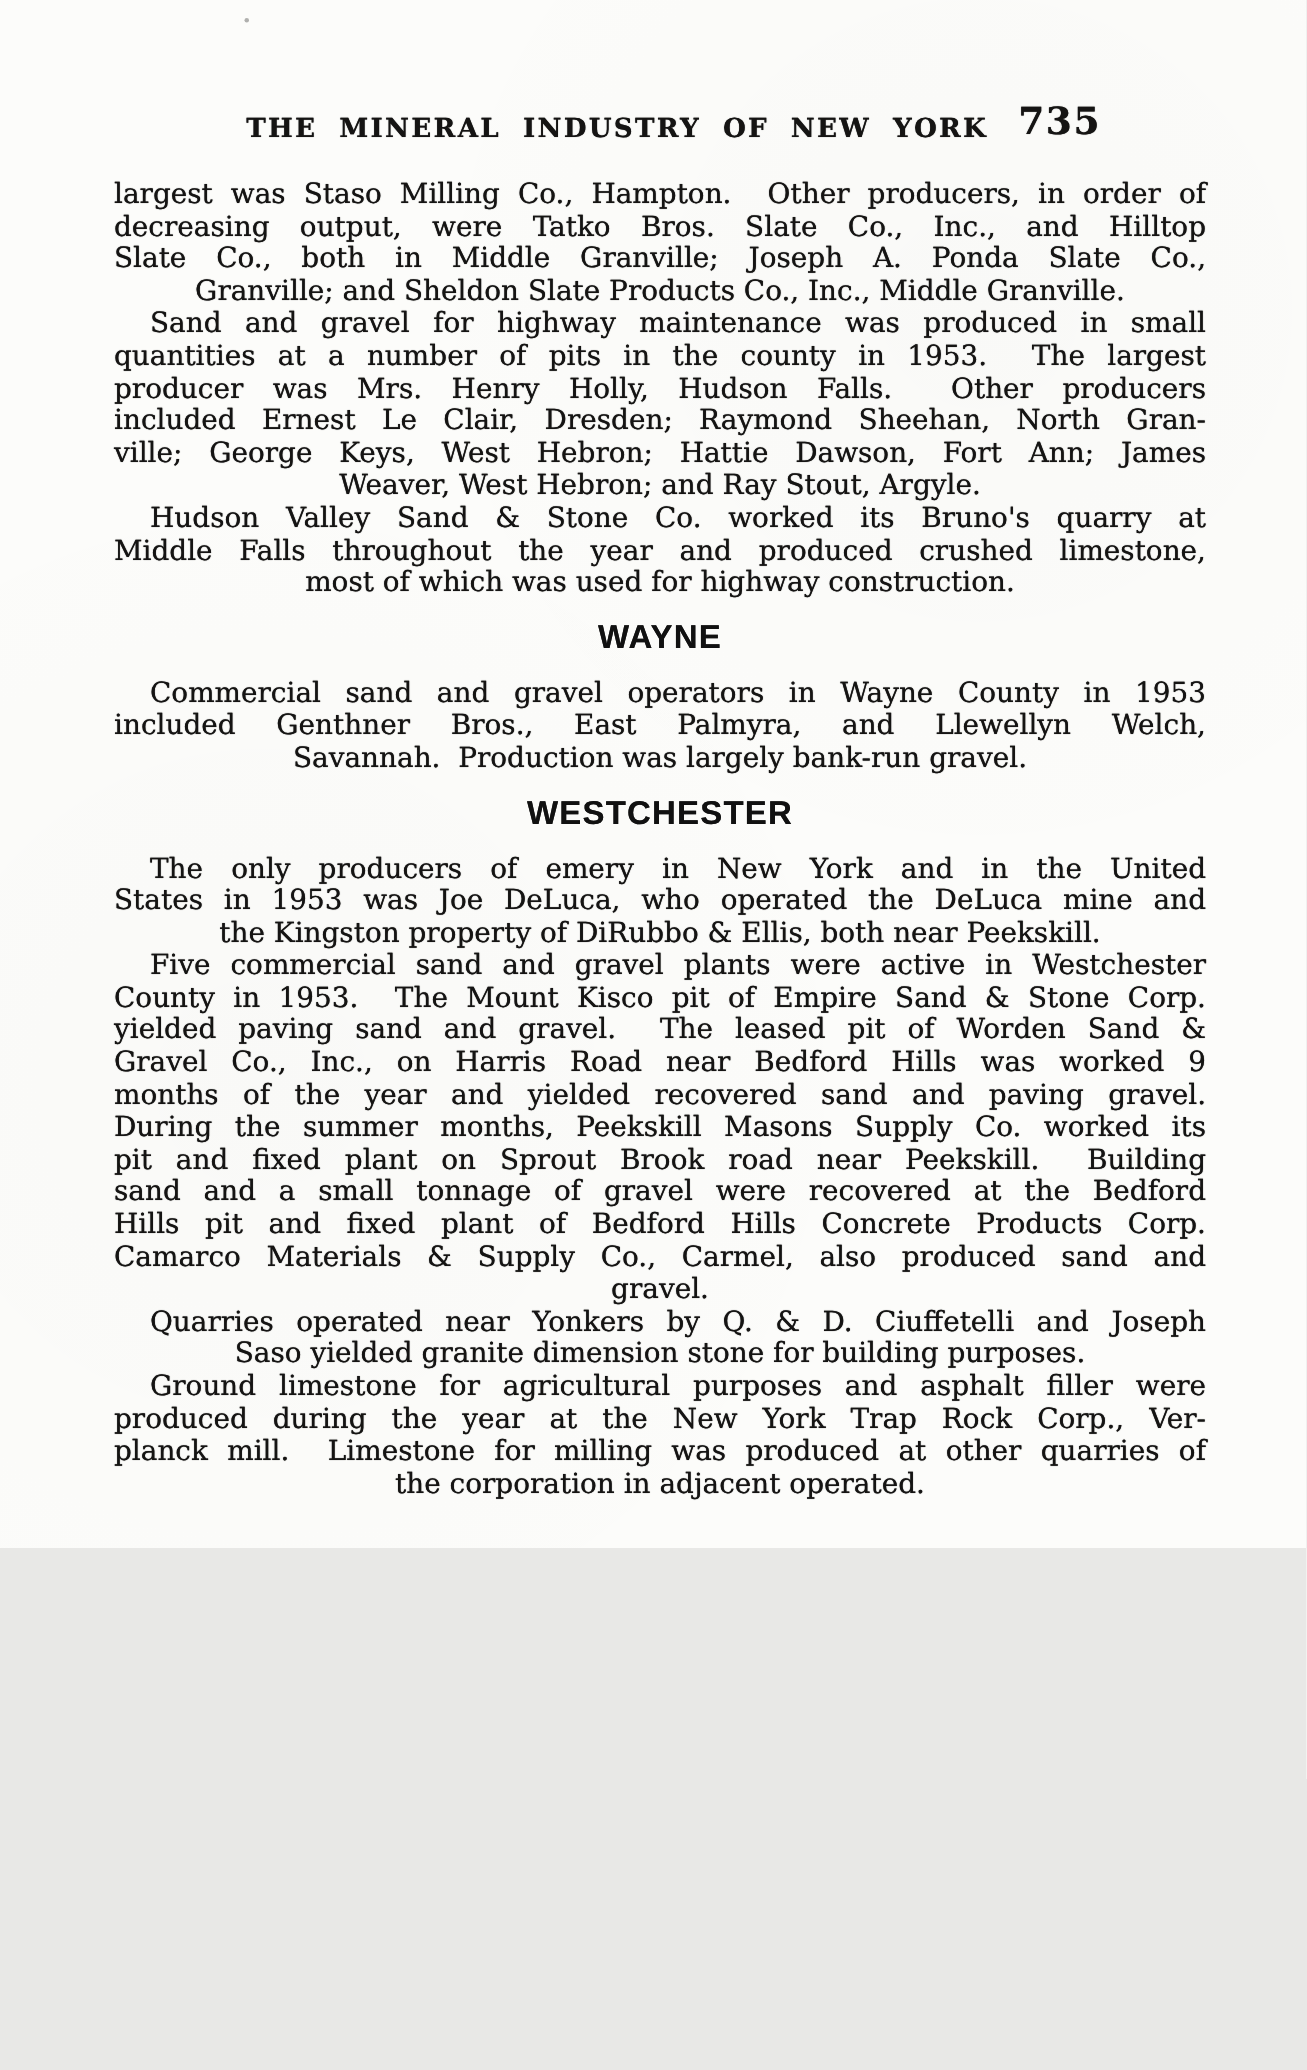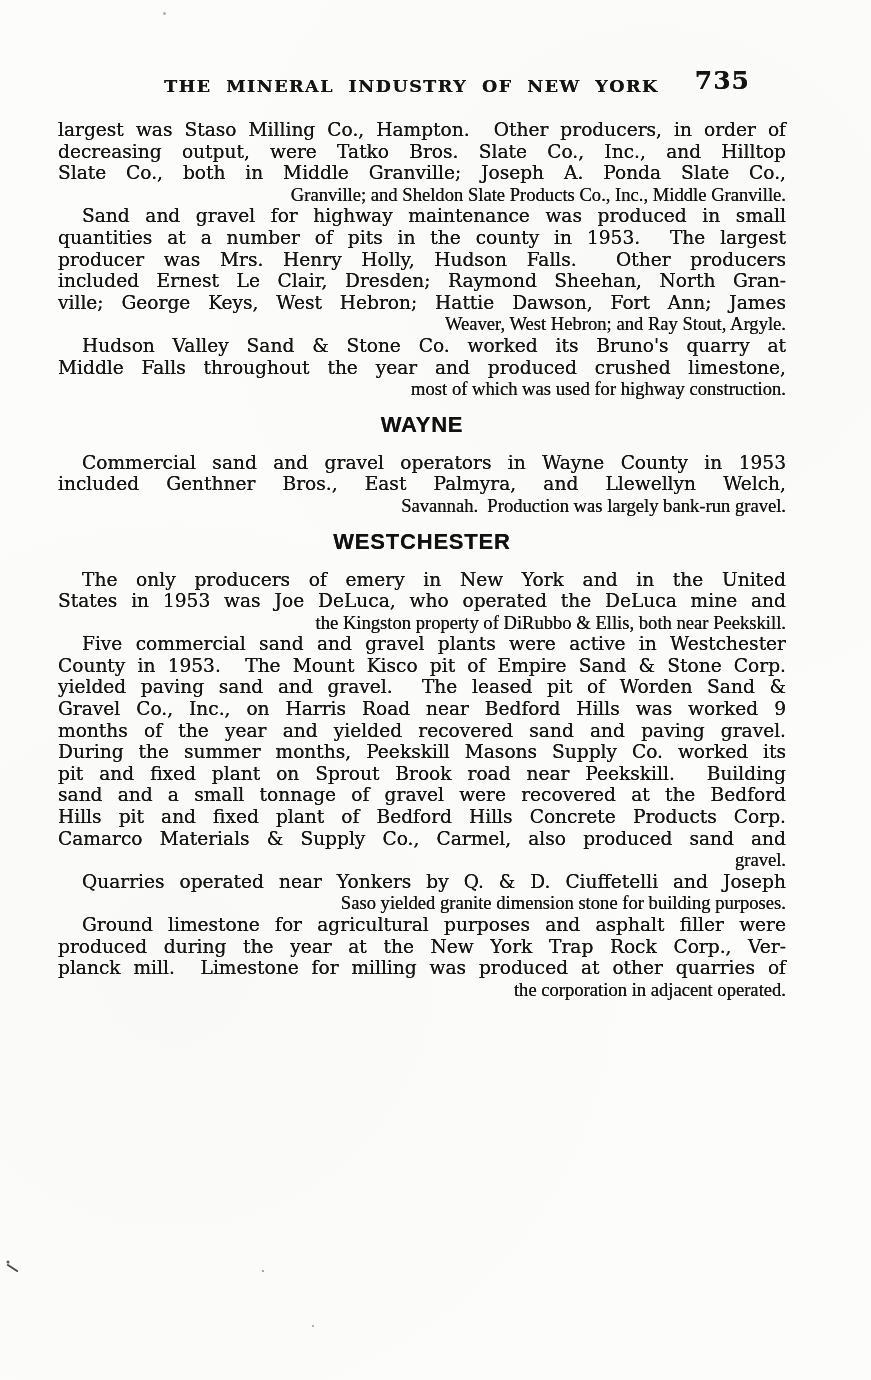--- a/index.html
+++ b/index.html
@@ -6,7 +6,7 @@
   .page {
     position: relative;
     width: 871px;
-    height: 1380px;
+    height: 1032px;
     margin: 0 auto;
     background:
       radial-gradient(circle at 75% 20%, rgba(0,0,0,0.012), rgba(0,0,0,0) 40%),

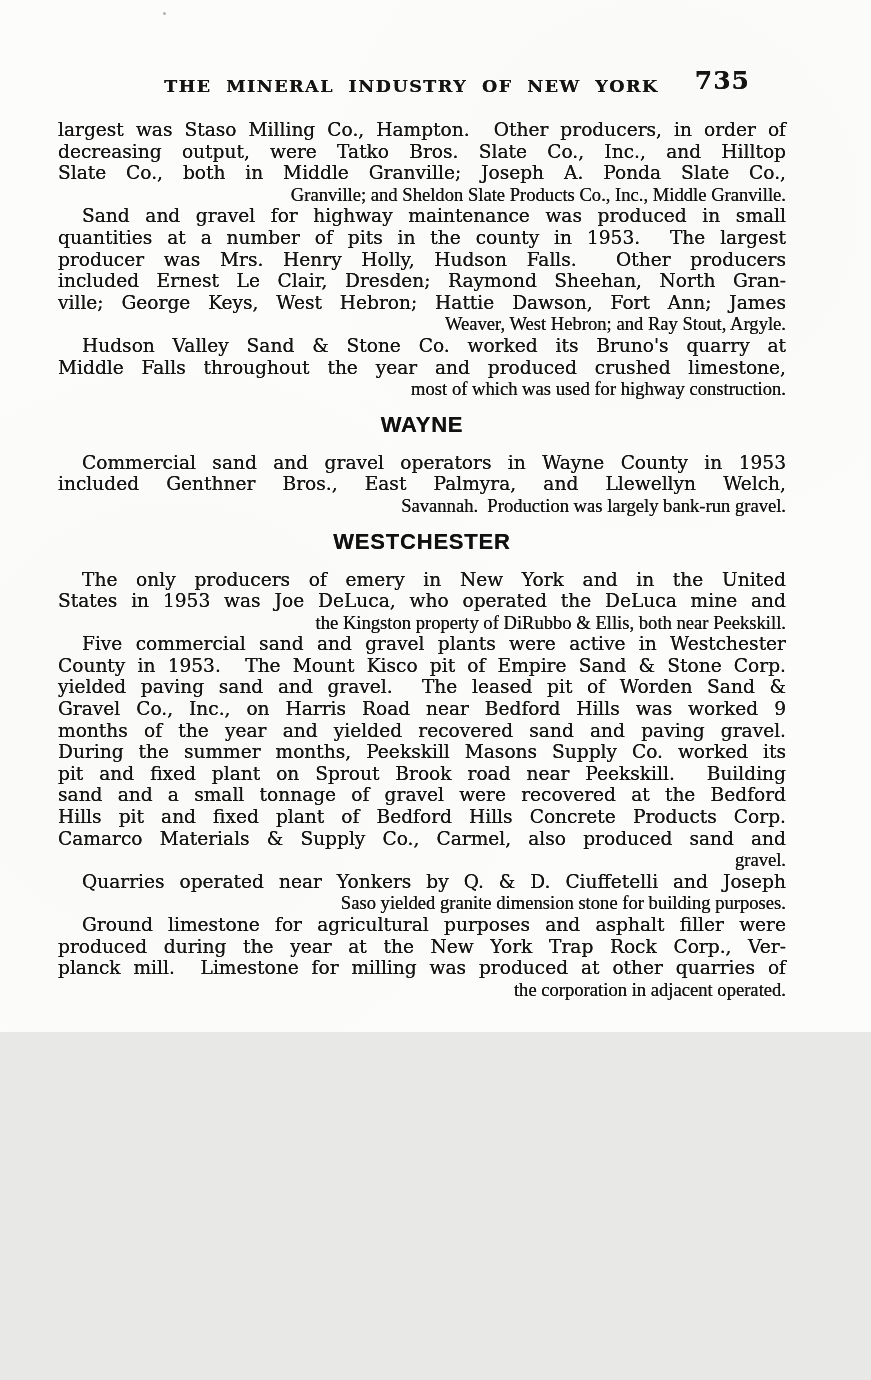--- a/index.html
+++ b/index.html
@@ -36,7 +36,7 @@
   }
   .page-number {
     position: absolute;
-    right: 0; top: 0;
+    right: 16px; top: 0;
     font-weight: 700;
     font-size: 25px;
     letter-spacing: 1px;

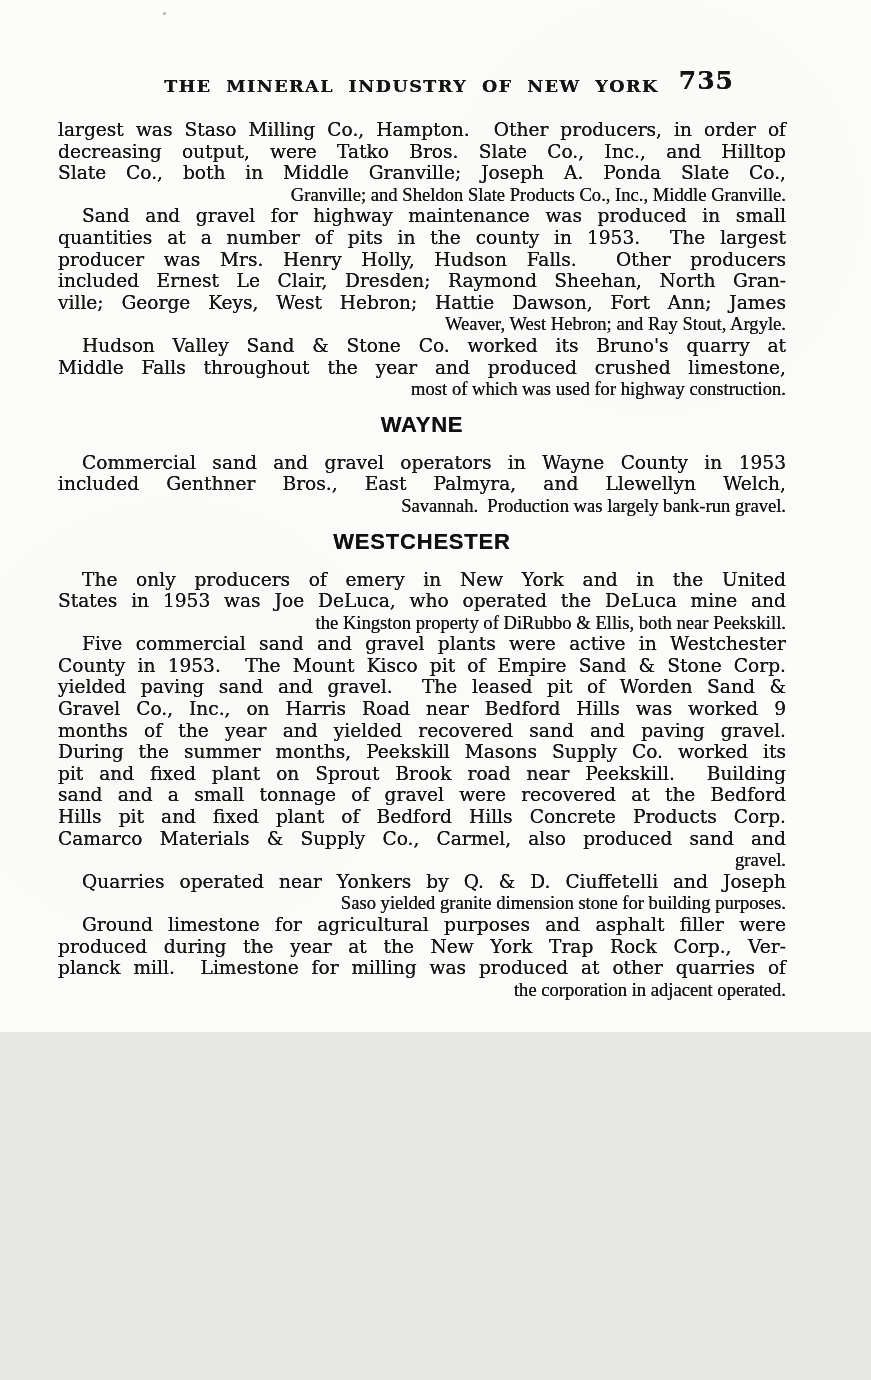--- a/index.html
+++ b/index.html
@@ -44,7 +44,7 @@
   }
   .text-block {
     position: absolute;
-    left: 58px;
+    left: 76px;
     top: 119px;
     width: 728px;
     font-size: 18.6px;

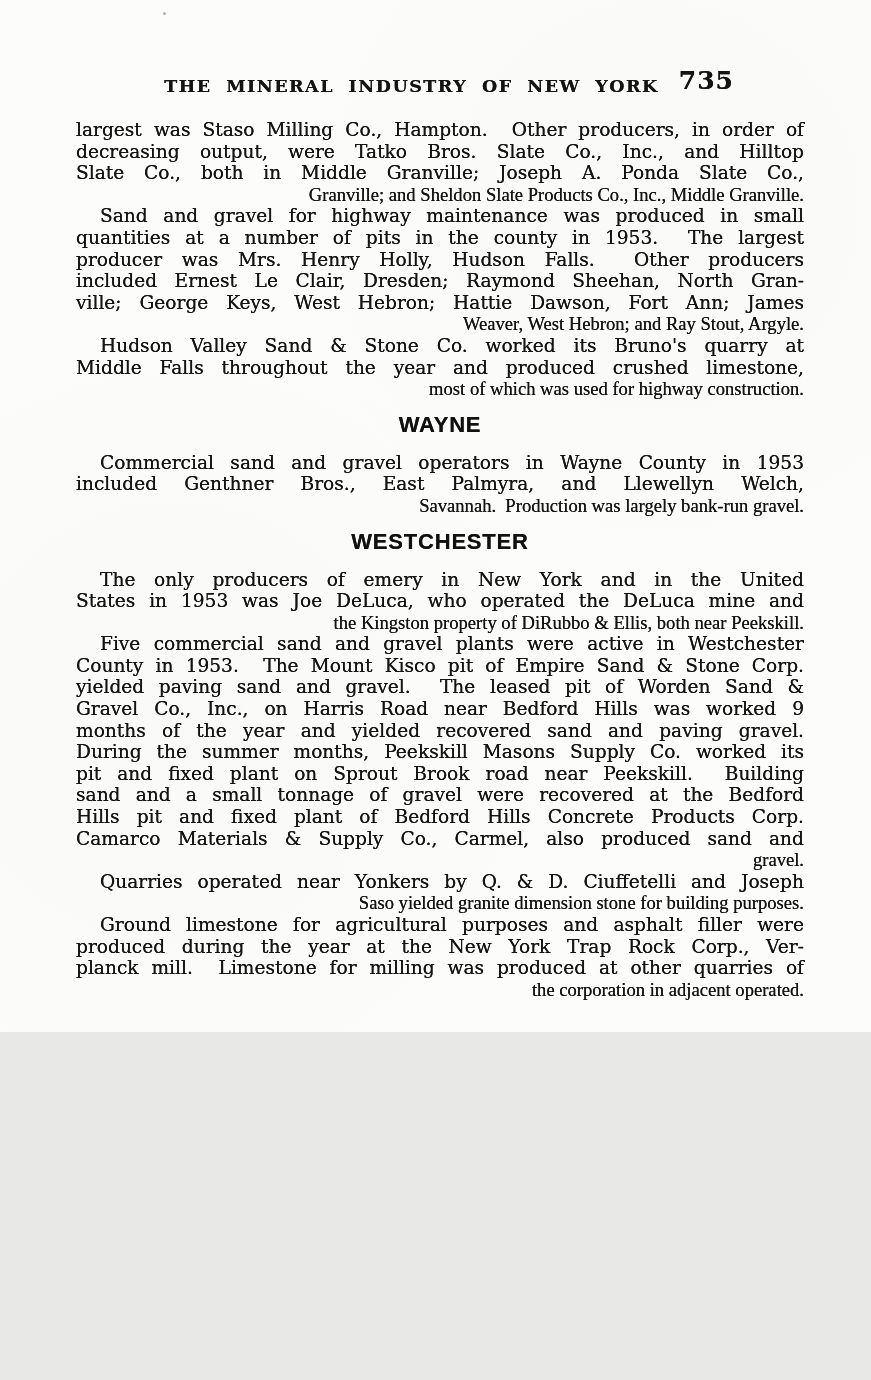--- a/index.html
+++ b/index.html
@@ -58,7 +58,7 @@
     text-align-last: justify;
   }
   .line.indent { text-indent: 24px; }
-  .line.last { text-align: right; text-align-last: auto; font-family: Liberation Serif, serif; }
+  .line.last { text-align: center; text-align-last: auto; }
   .section-heading {
     margin: 14px 0 16px;
     text-align: center;

